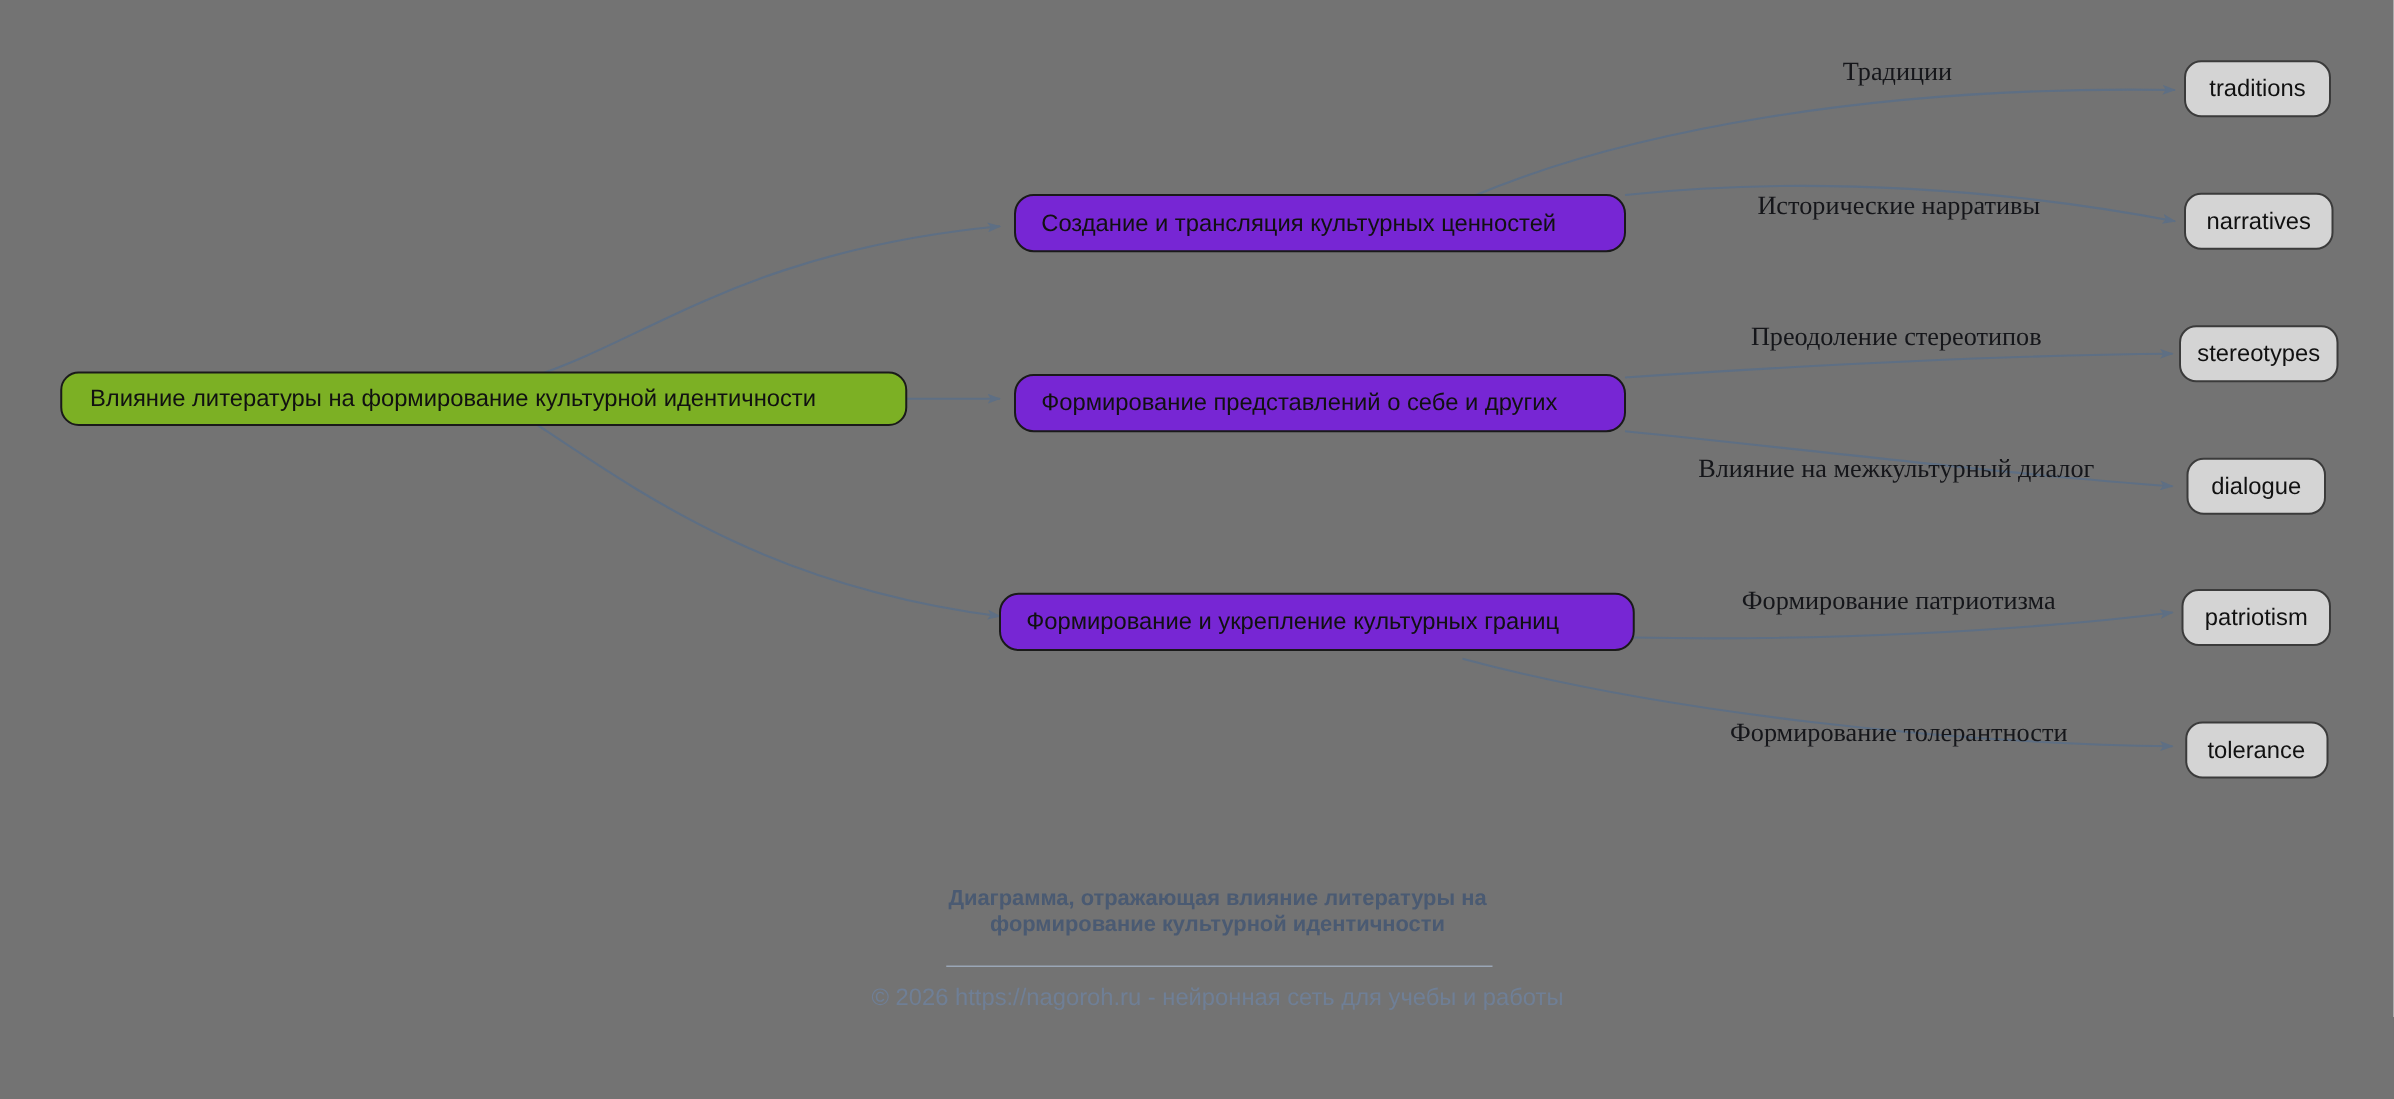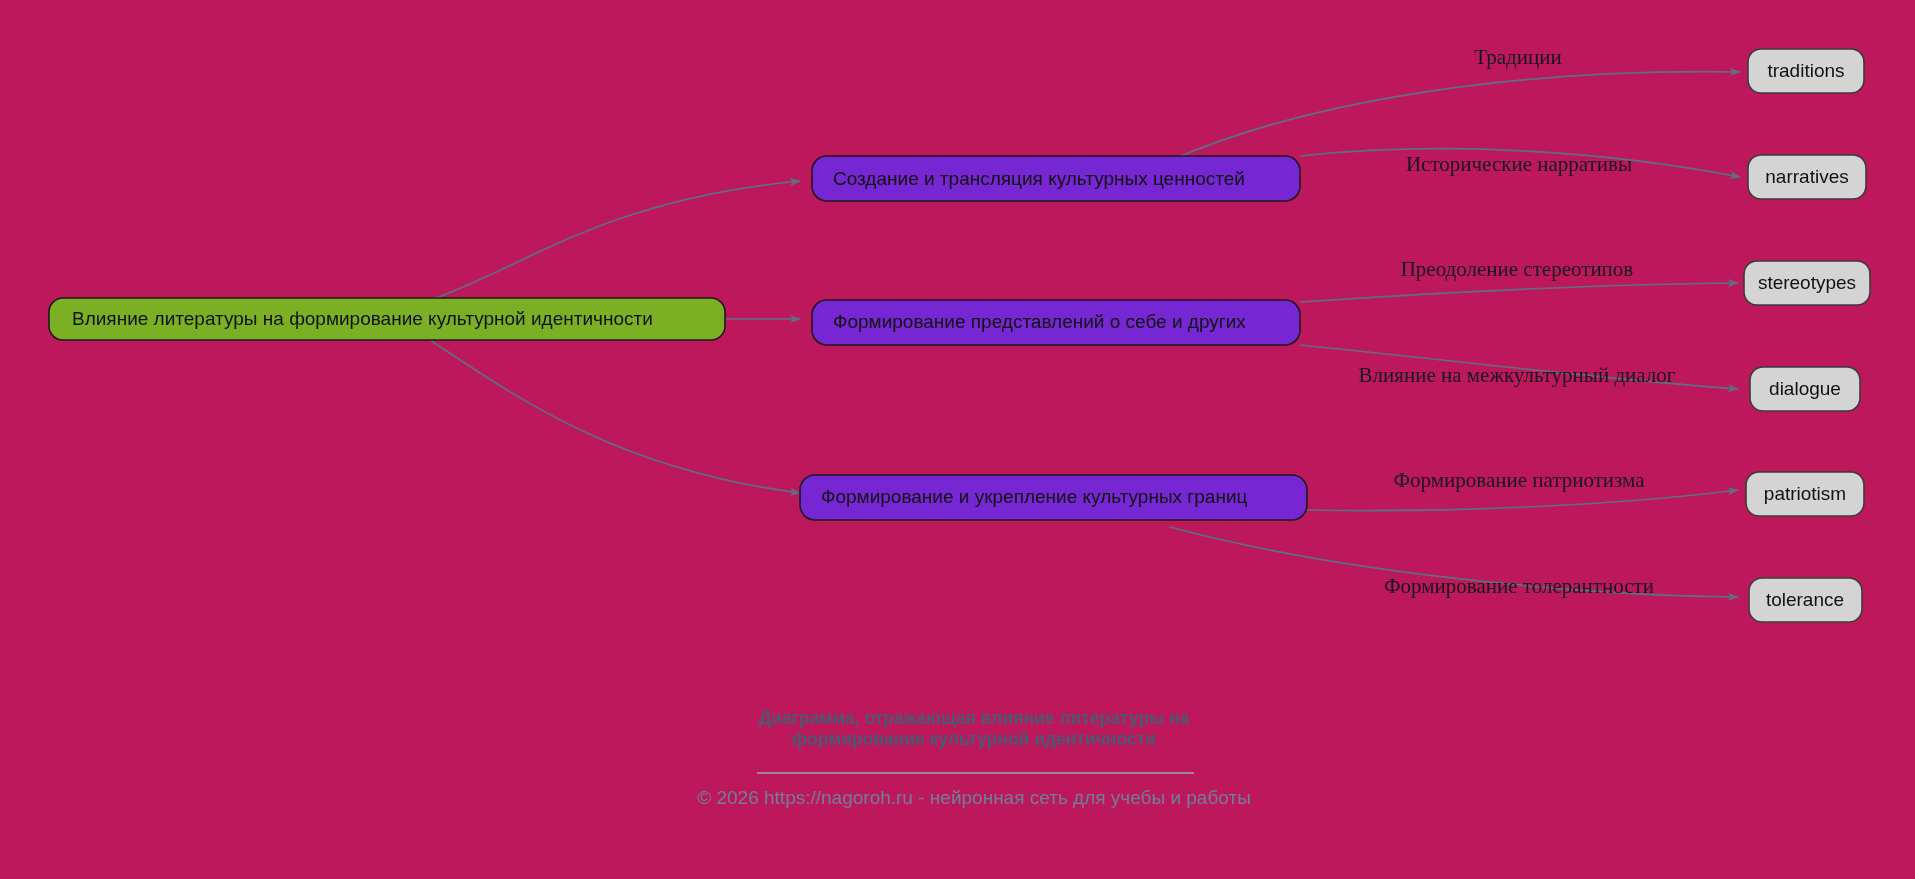--- a/index.html
+++ b/index.html
@@ -18,7 +18,7 @@
     position: relative;
     width: 1915px;
     height: 879px;
-    background: #be185d;
+    background: #737373;
   }
   svg.canvas {
     position: absolute;

